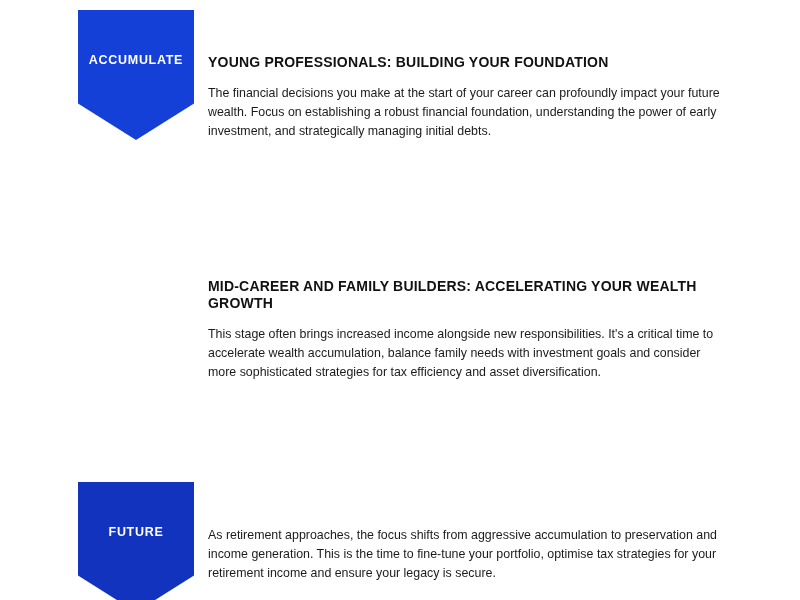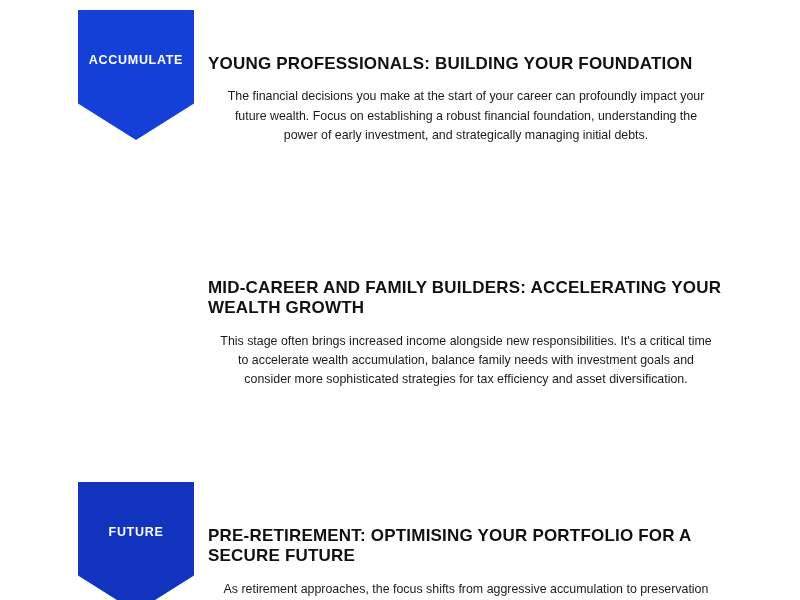--- a/index.html
+++ b/index.html
@@ -60,7 +60,7 @@
     width: 516px;
   }
   .stage-title {
-    font-size: 17px;
+    font-size: 14px;
     font-weight: bold;
     color: #111111;
     letter-spacing: 0.2px;

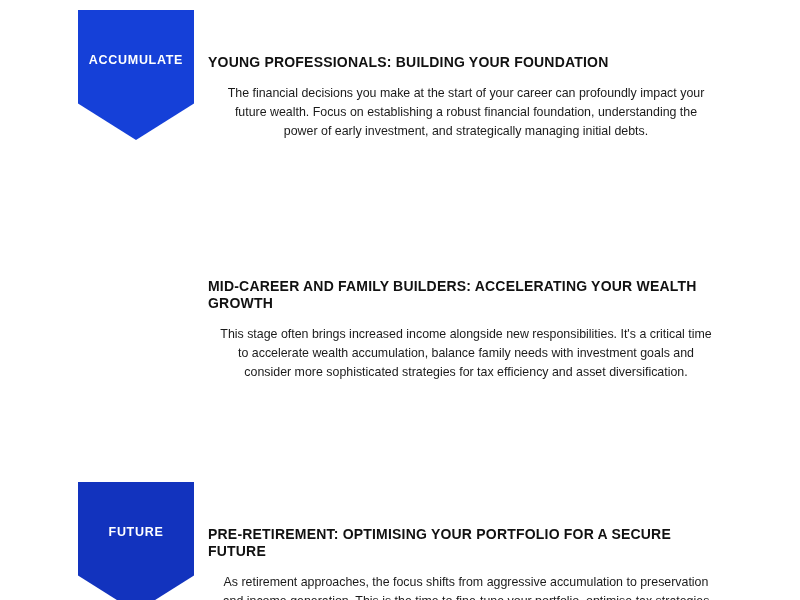--- a/index.html
+++ b/index.html
@@ -71,8 +71,7 @@
     font-size: 12.4px;
     color: #1b1b1b;
     line-height: 1.55;
-    margin: 12px;
-    text-align: center;
+    margin: 0;
   }
   
   .stage-0 .content { top: 54px; }

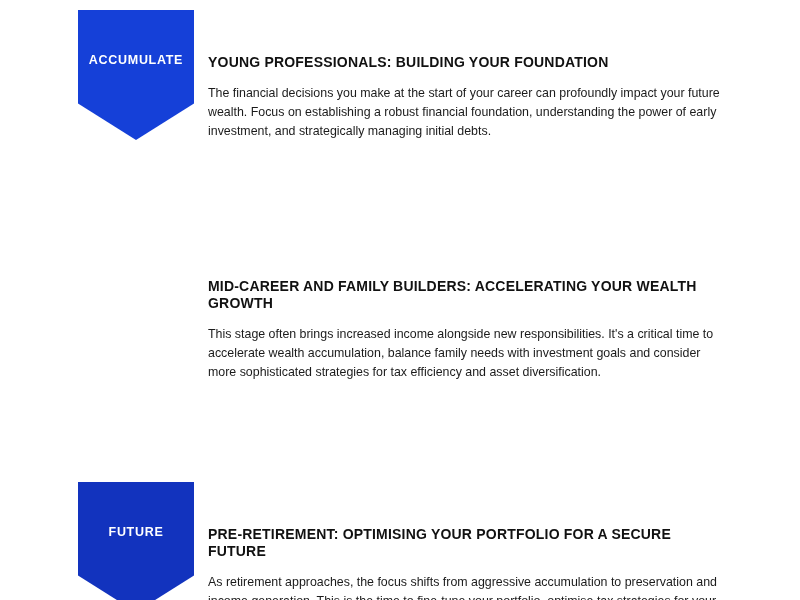--- a/index.html
+++ b/index.html
@@ -119,7 +119,6 @@
         </div>
       </div>
       <div class="content">
-        <p class="stage-title">PRE-RETIREMENT: OPTIMISING YOUR PORTFOLIO FOR A SECURE FUTURE</p>
         <p class="stage-body">As retirement approaches, the focus shifts from aggressive accumulation to preservation and income generation. This is the time to fine-tune your portfolio, optimise tax strategies for your retirement income and ensure your legacy is secure.</p>
       </div>
     </div>

